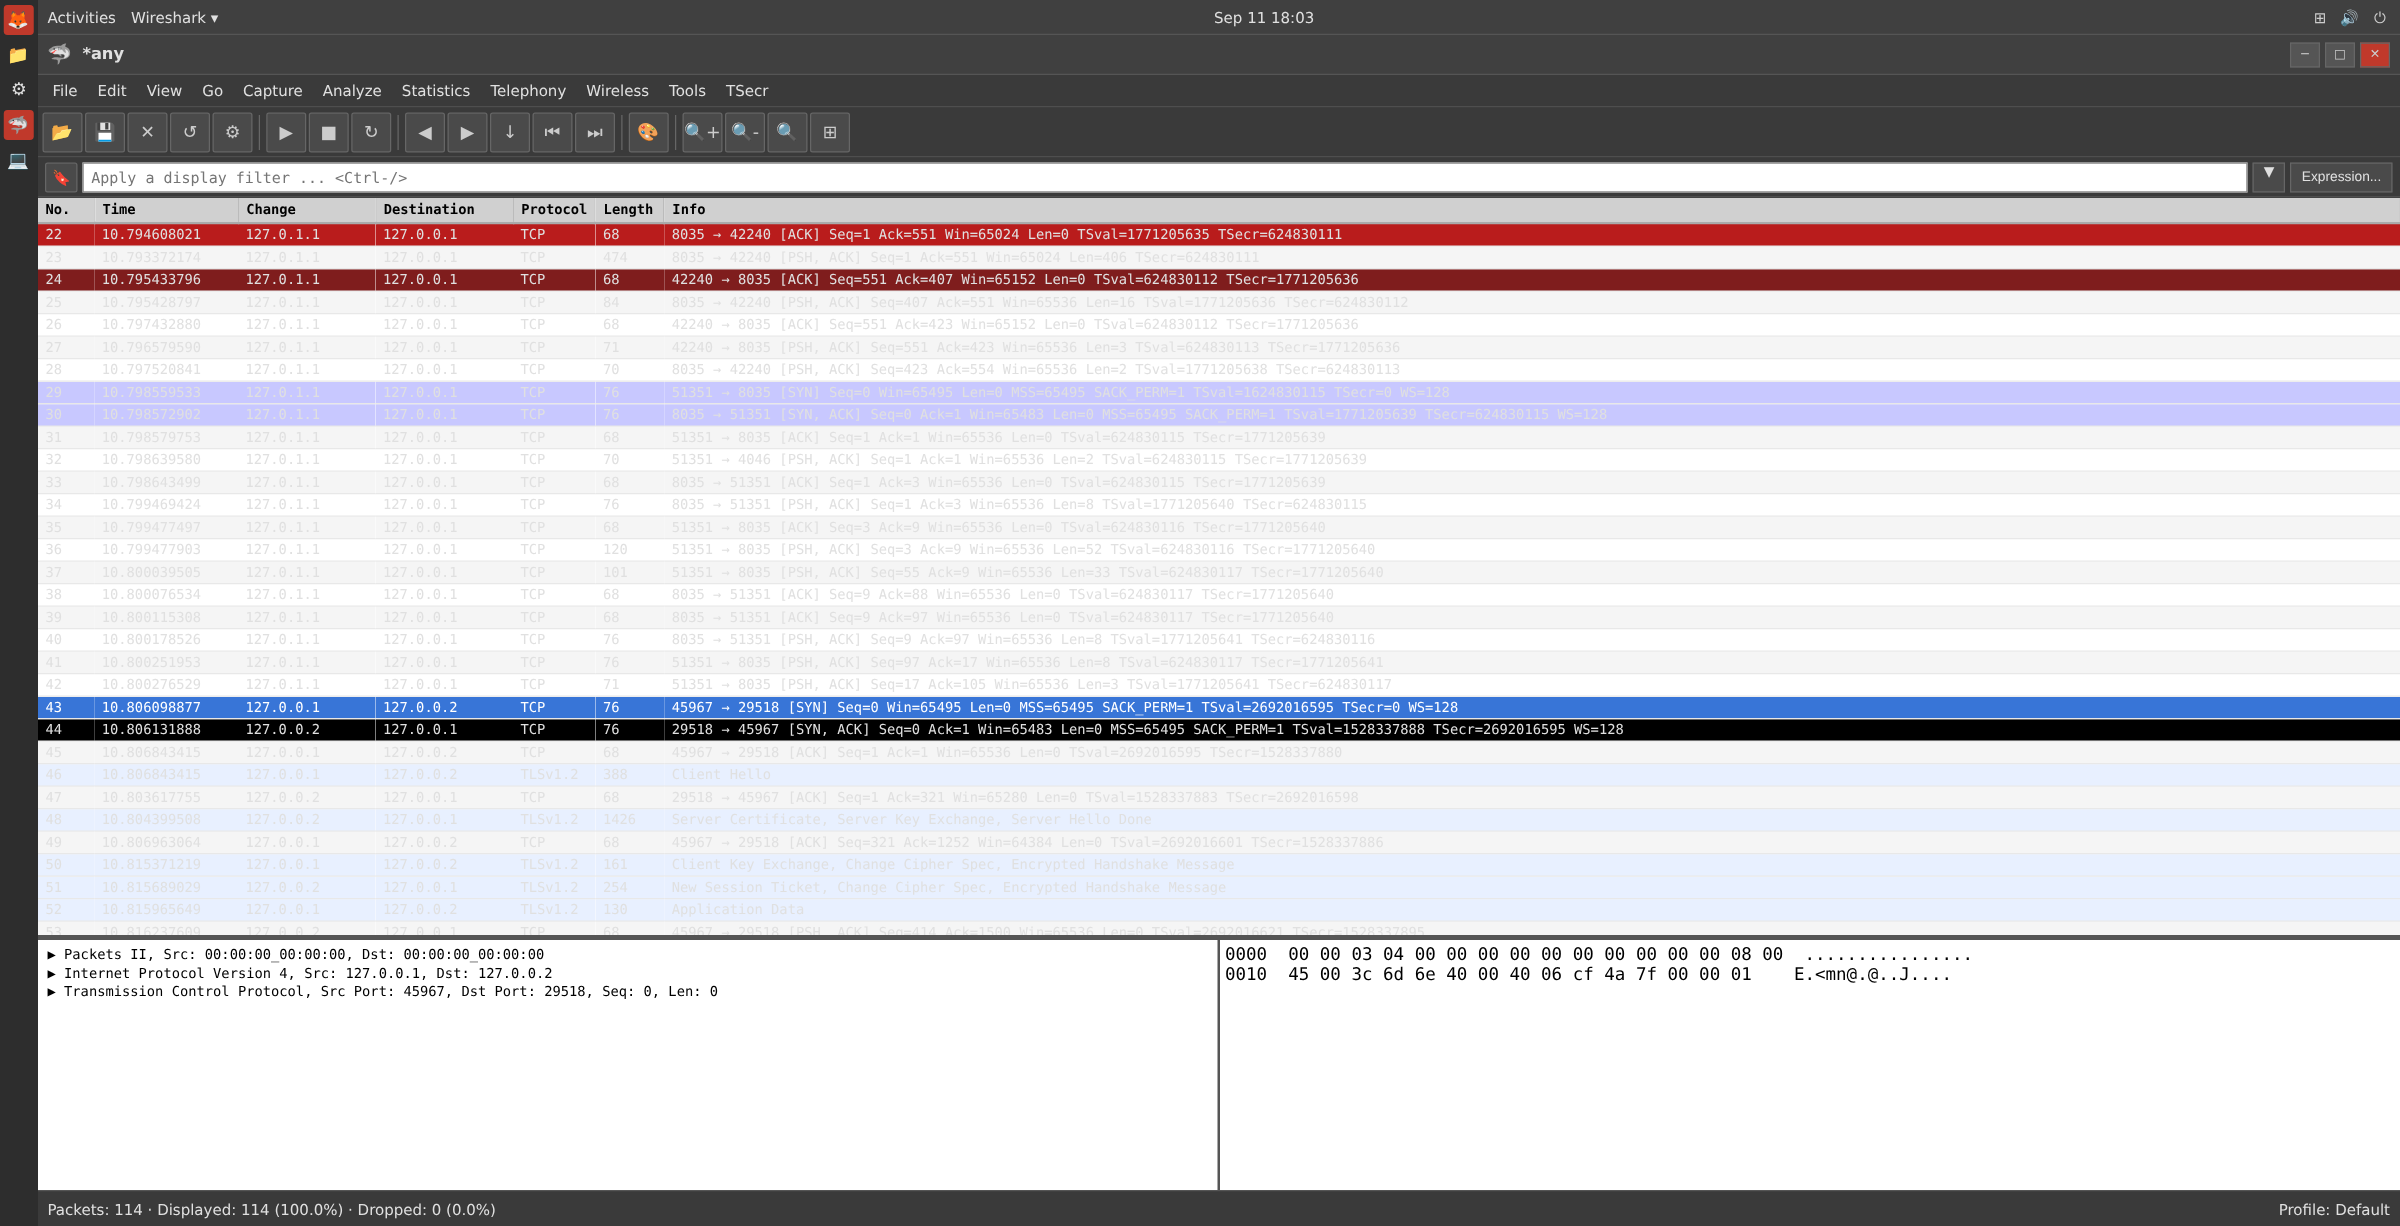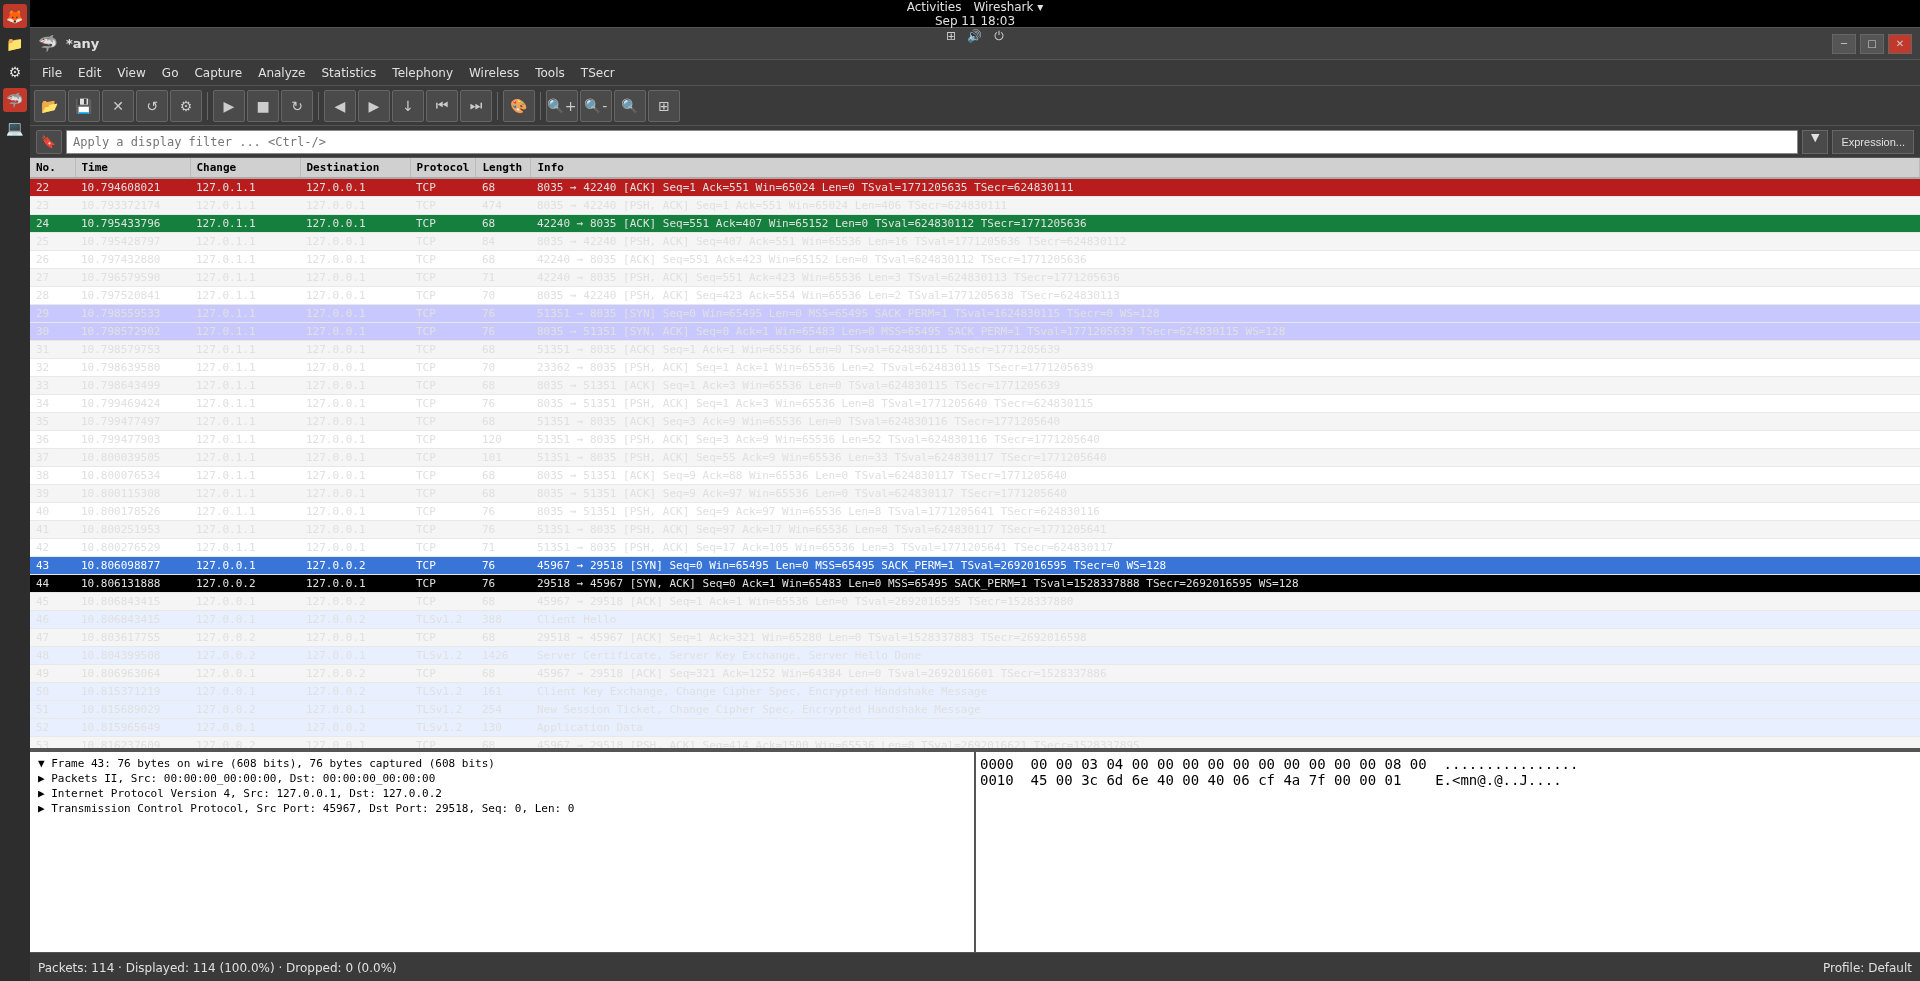--- a/index.html
+++ b/index.html
@@ -6,7 +6,7 @@
     body { background: #2d2d2d; font-family: 'DejaVu Sans', 'Liberation Sans', sans-serif; font-size: 12px; color: #e0e0e0; width: 1920px; height: 981px; overflow: hidden; }
     
     
-    #top-bar { background: #000000; height: 28px; display: flex; align-items: center; justify-content: space-between; padding: 0 8px; border-bottom: 1px solid #555; flex-direction: column; }
+    #top-bar { background: #404040; height: 28px; display: flex; align-items: center; justify-content: space-between; padding: 12px 8px; border-bottom: 1px solid #555; }
     #top-bar-left { display: flex; align-items: center; gap: 12px; font-size: 12px; }
     #top-bar-center { font-size: 12px; color: #e0e0e0; }
     #top-bar-right { display: flex; align-items: center; gap: 8px; }

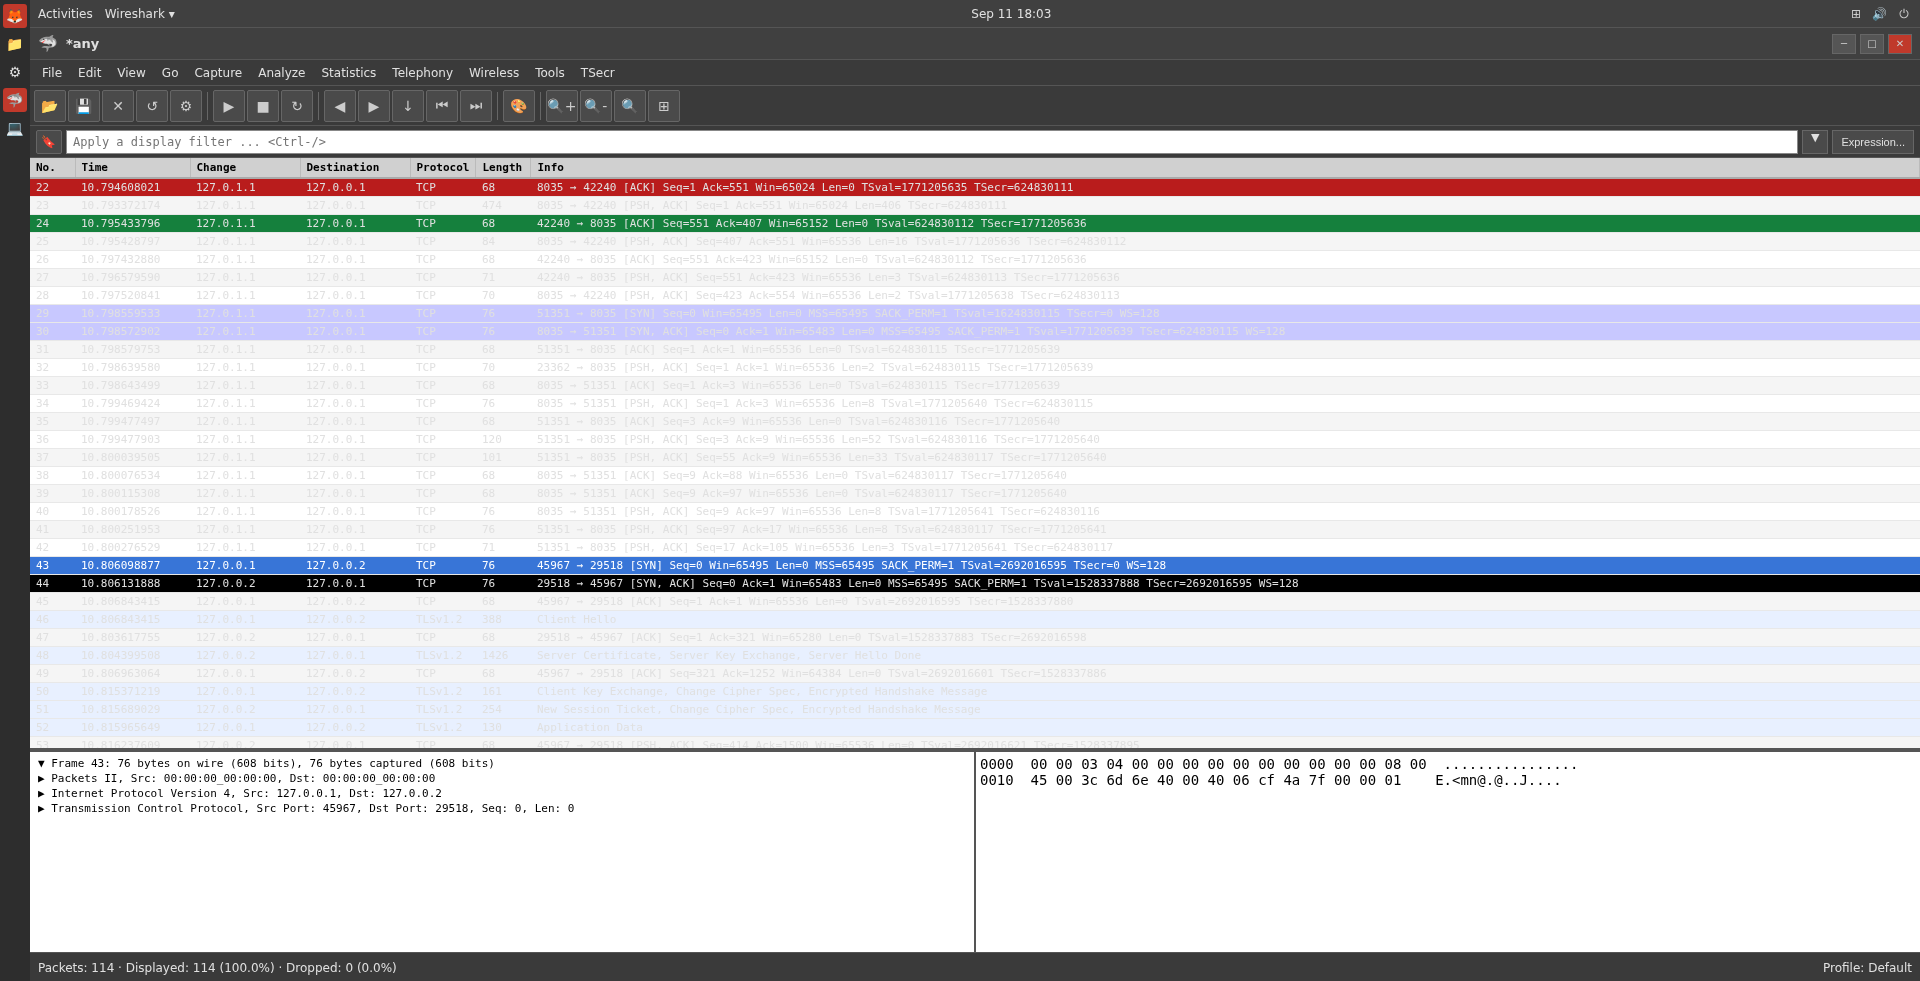--- a/index.html
+++ b/index.html
@@ -198,7 +198,7 @@
             <td>474</td>
             <td>8035 → 42240 [PSH, ACK] Seq=1 Ack=551 Win=65024 Len=406 TSecr=624830111</td>
           </tr>
-          <tr style="background: #15803d;">
+          <tr style="background: #7f1d1d;">
             <td>24</td>
             <td>10.795433796</td>
             <td>127.0.1.1</td>

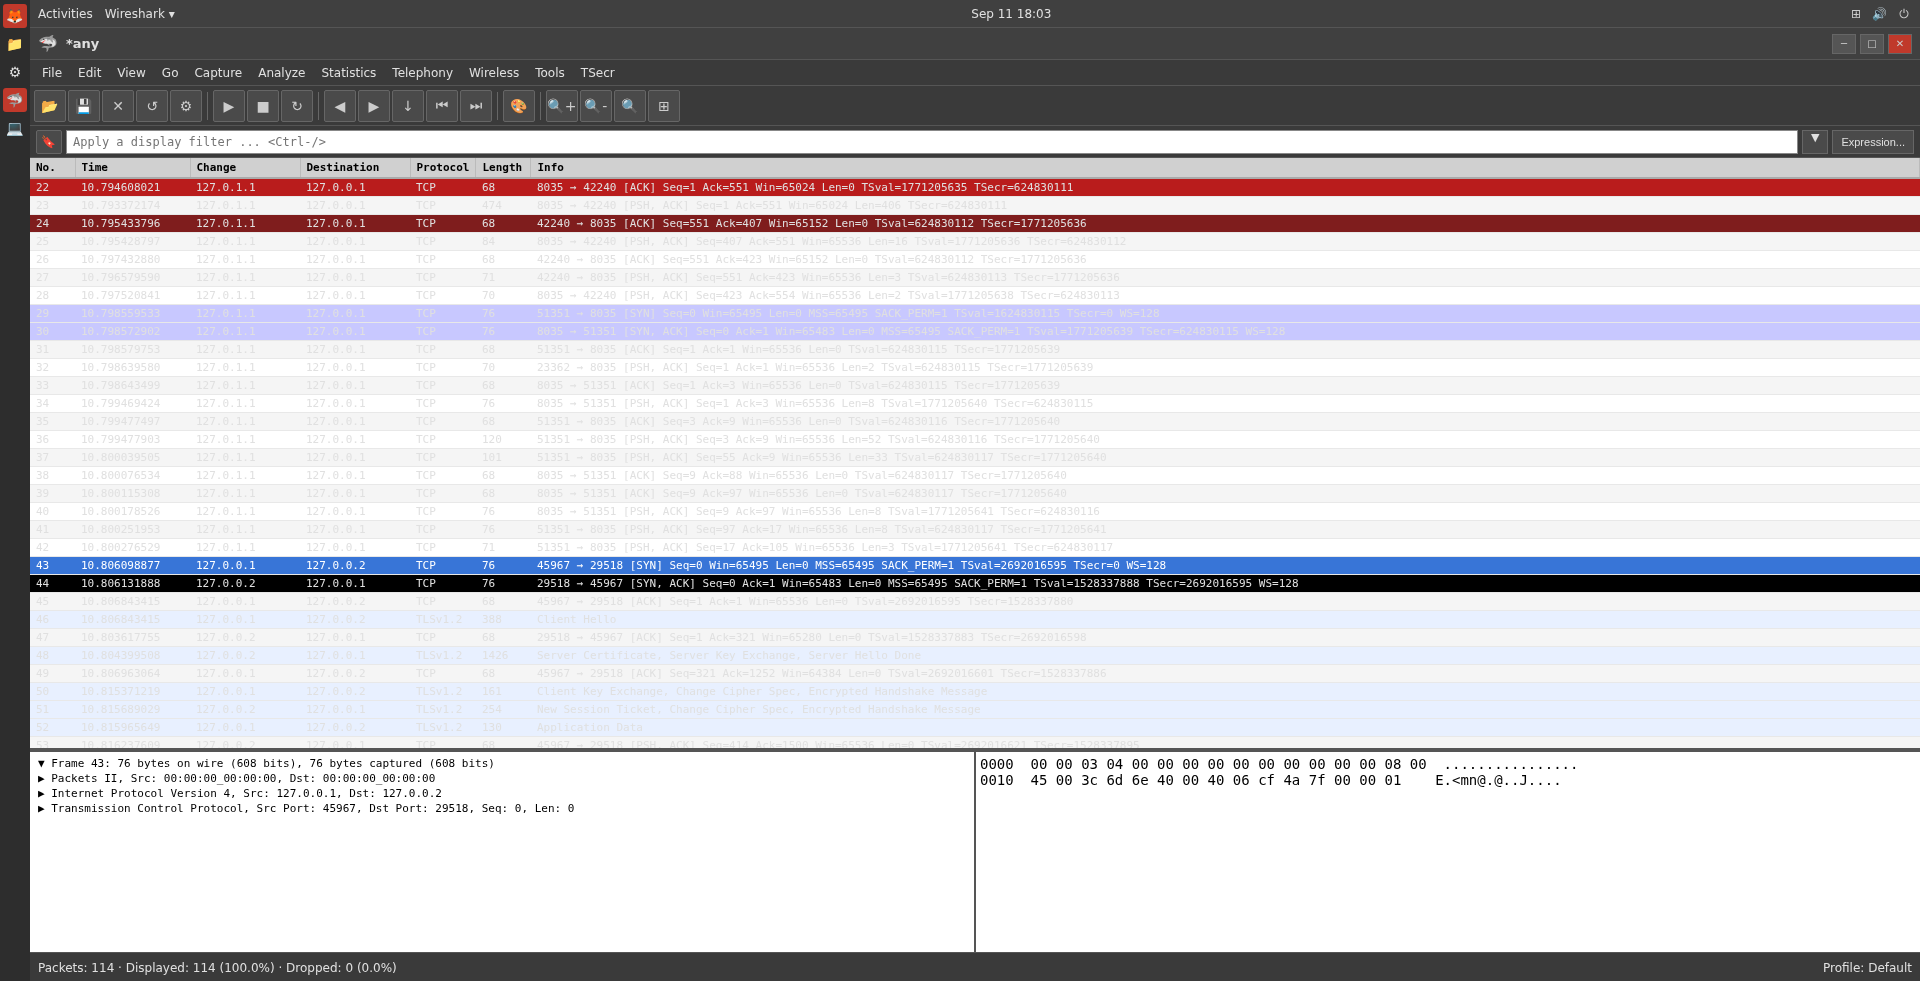--- a/index.html
+++ b/index.html
@@ -277,7 +277,7 @@
             <td>127.0.0.1</td>
             <td>TCP</td>
             <td>70</td>
-            <td>23362 → 8035 [PSH, ACK] Seq=1 Ack=1 Win=65536 Len=2 TSval=624830115 TSecr=1771205639</td>
+            <td>51351 → 4046 [PSH, ACK] Seq=1 Ack=1 Win=65536 Len=2 TSval=624830115 TSecr=1771205639</td>
           </tr>
           <tr style="background: rgb(245, 245, 245);">
             <td>33</td>

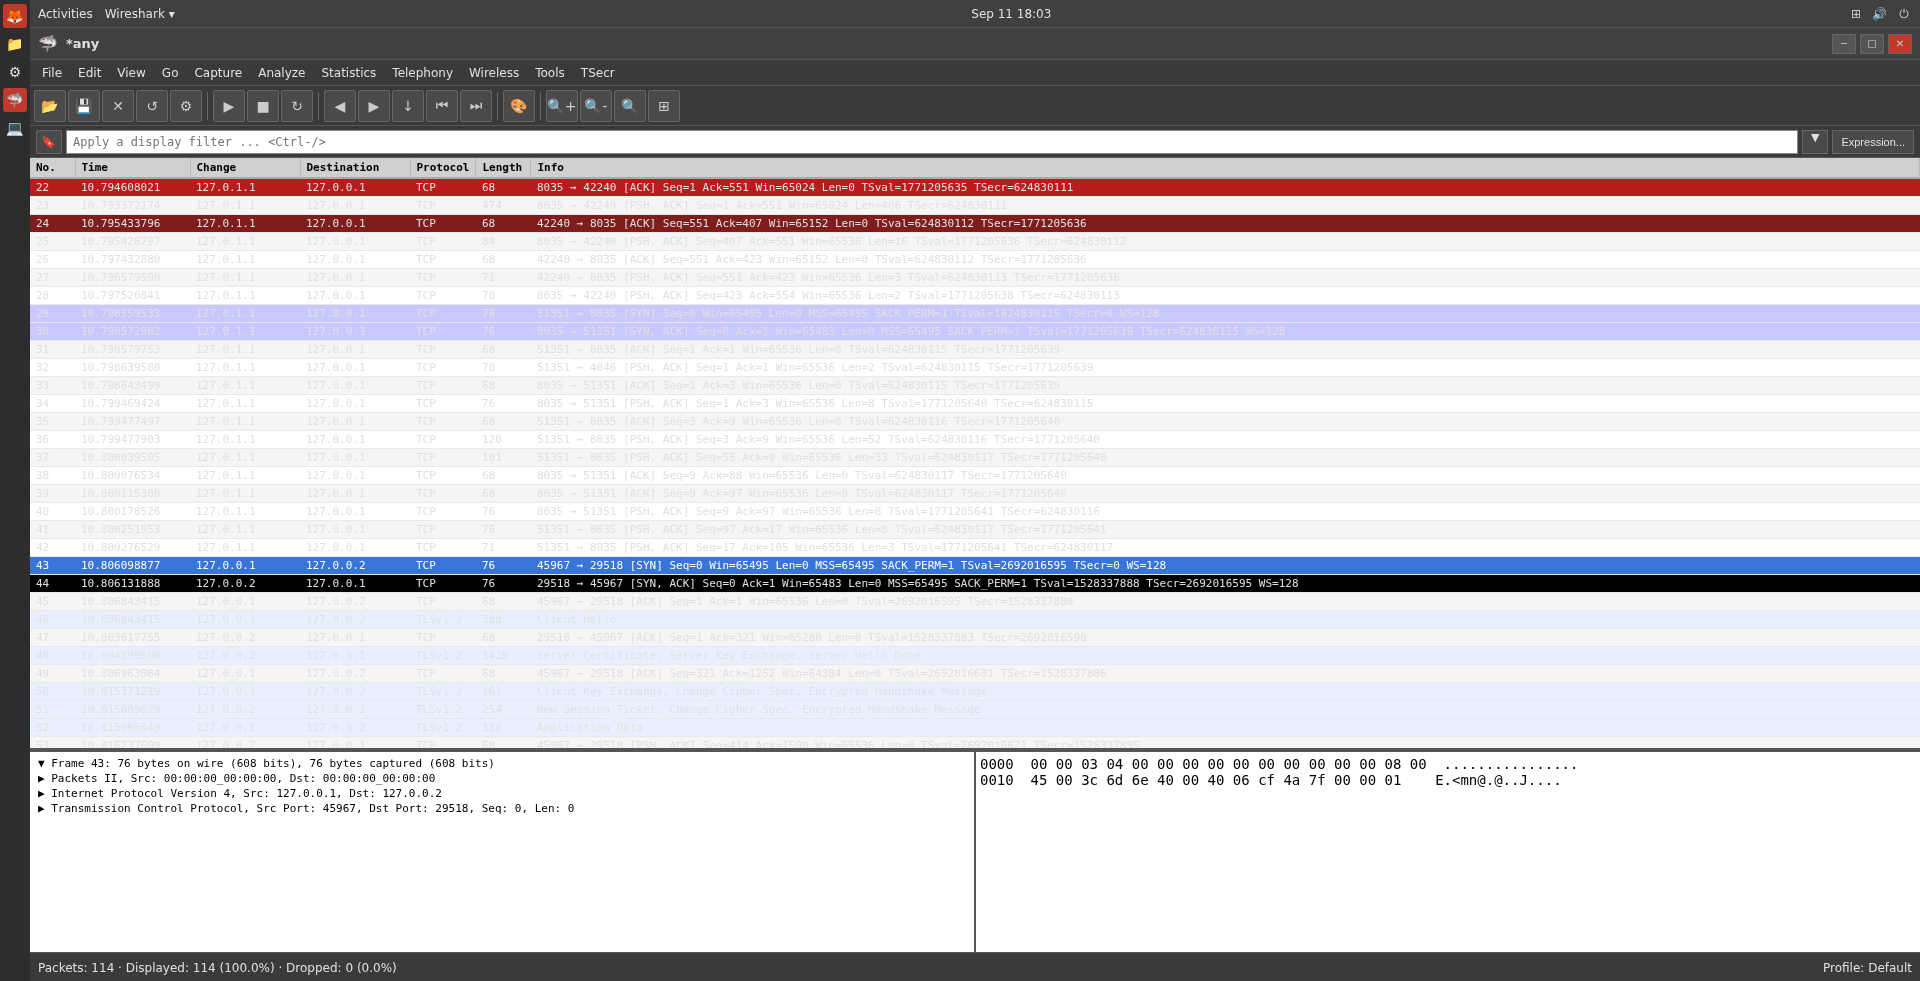--- a/index.html
+++ b/index.html
@@ -476,7 +476,6 @@
 
   <div id="pane-divider-area">
     <div id="packet-detail">
-      <div class="detail-item expanded">Frame 43: 76 bytes on wire (608 bits), 76 bytes captured (608 bits)</div>
       <div class="detail-item collapsed">Packets II, Src: 00:00:00_00:00:00, Dst: 00:00:00_00:00:00</div>
       <div class="detail-item collapsed">Internet Protocol Version 4, Src: 127.0.0.1, Dst: 127.0.0.2</div>
       <div class="detail-item collapsed">Transmission Control Protocol, Src Port: 45967, Dst Port: 29518, Seq: 0, Len: 0</div>

